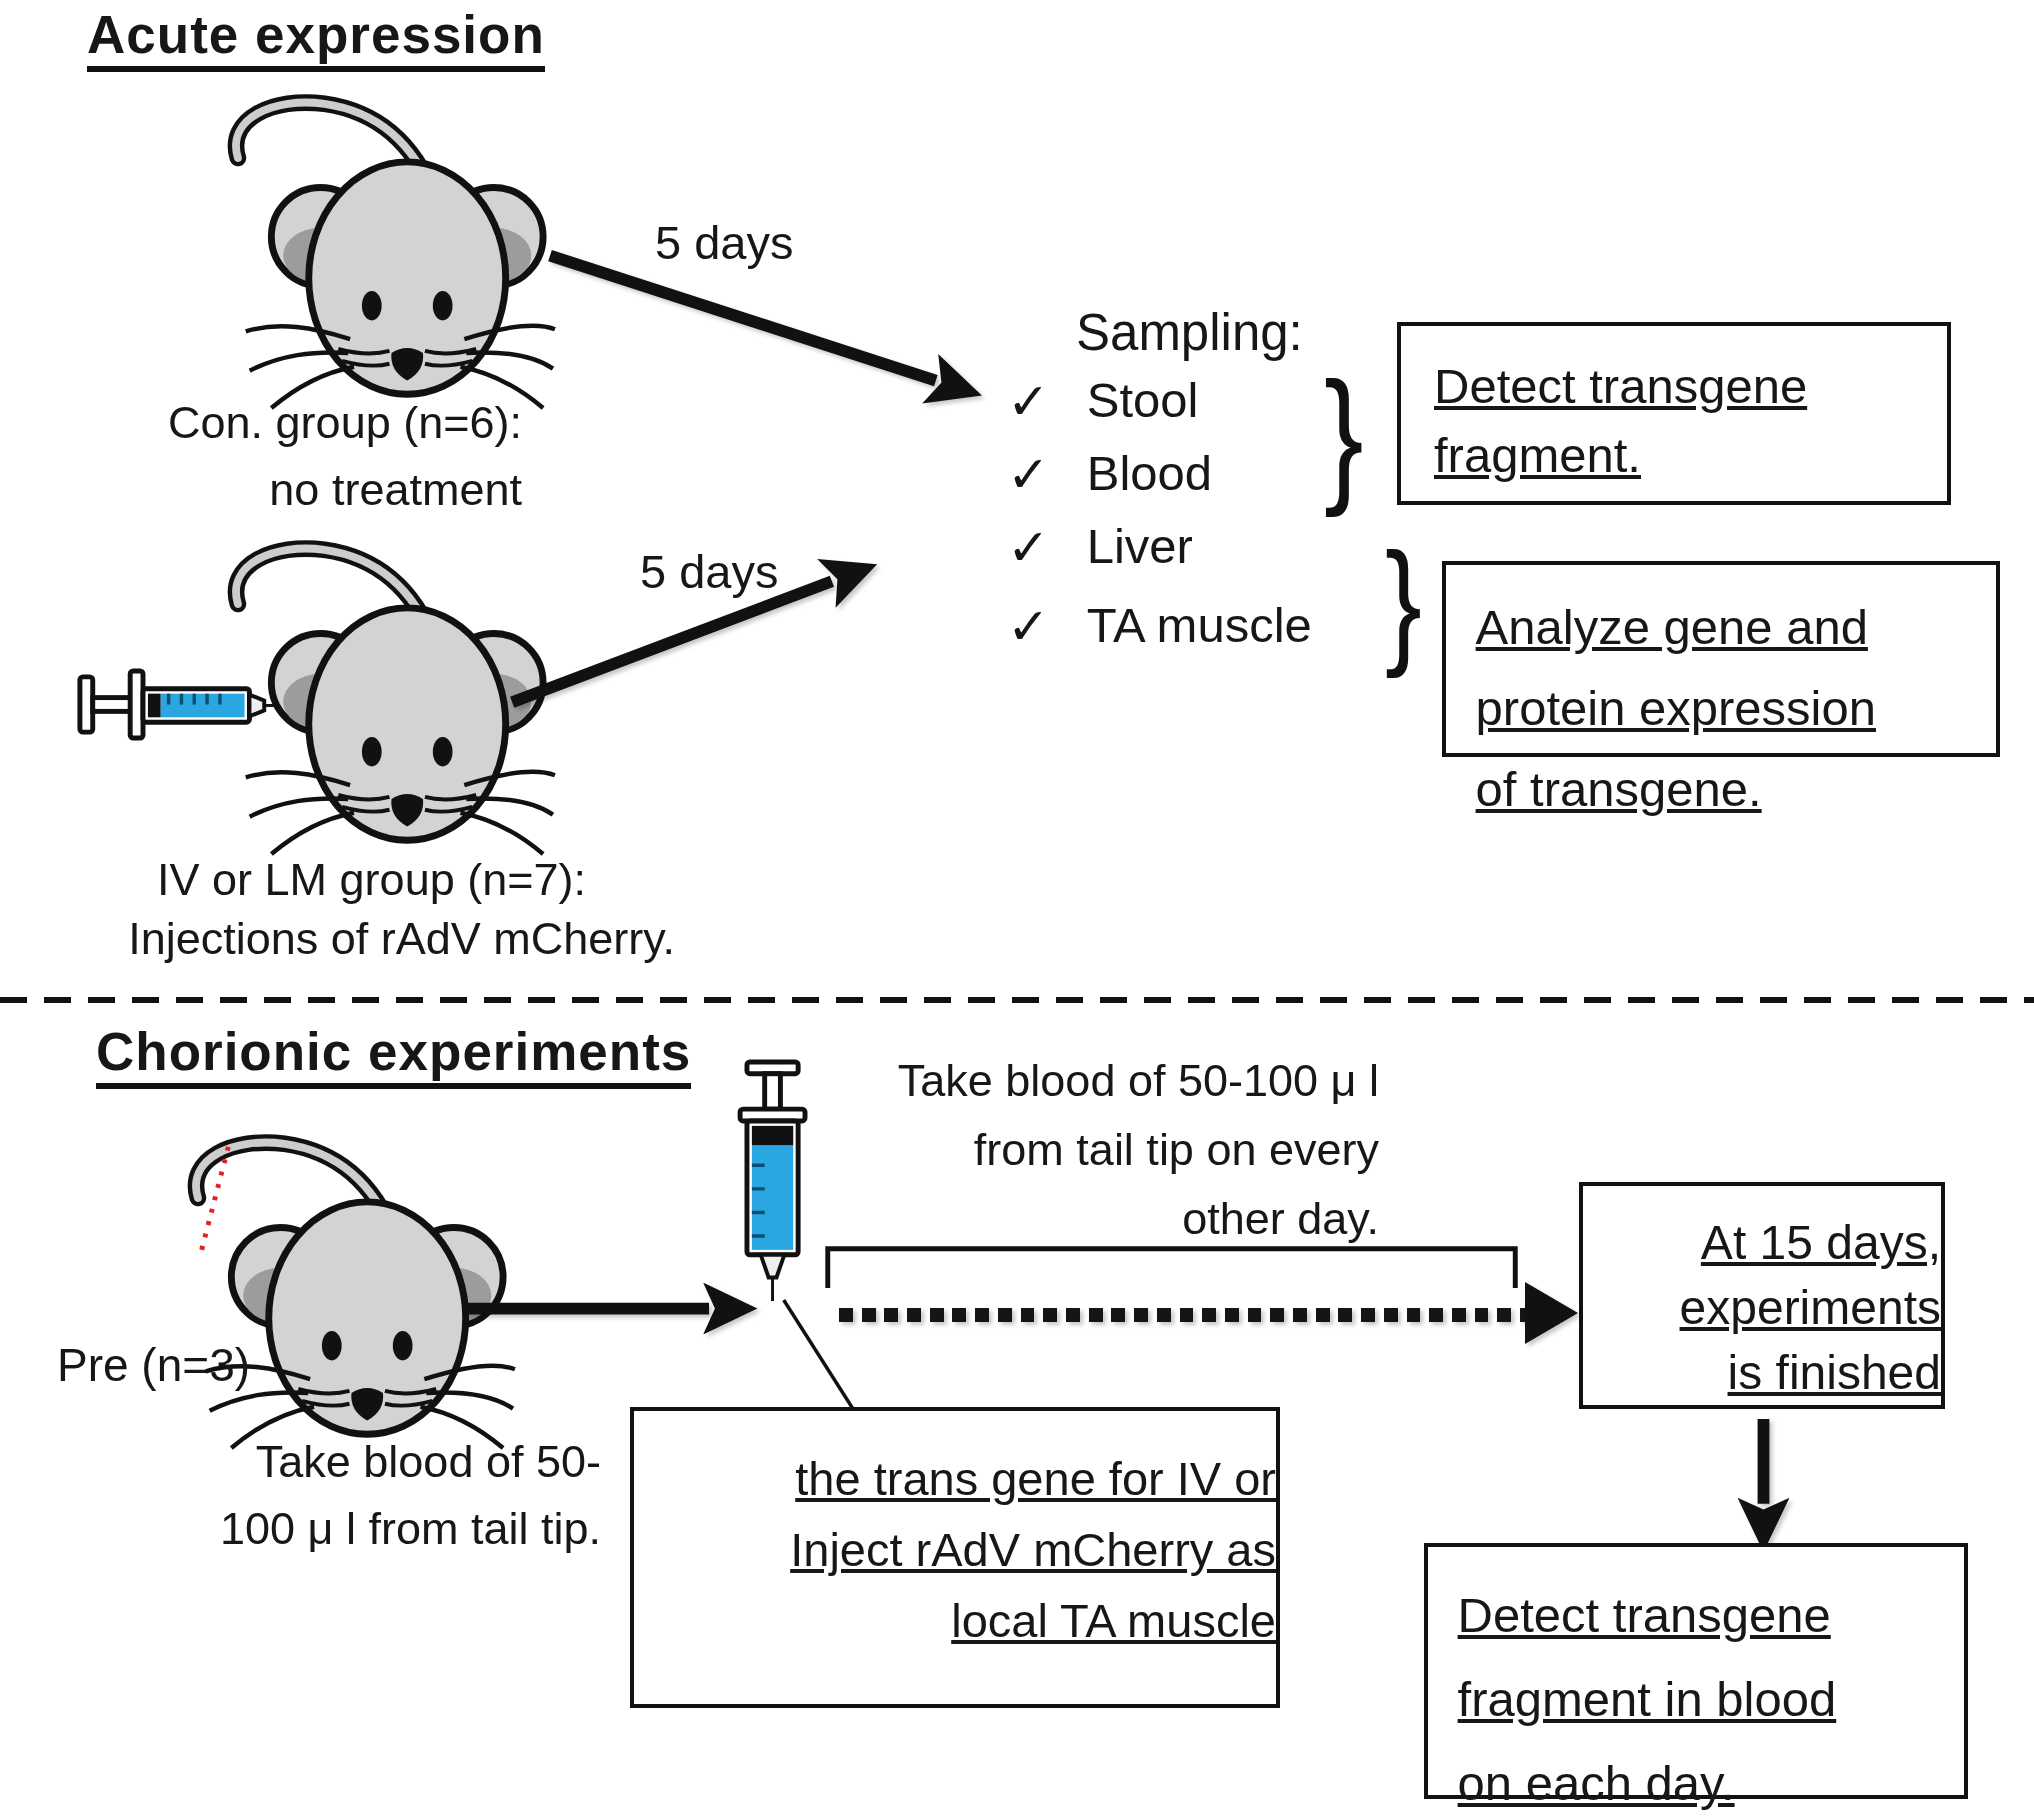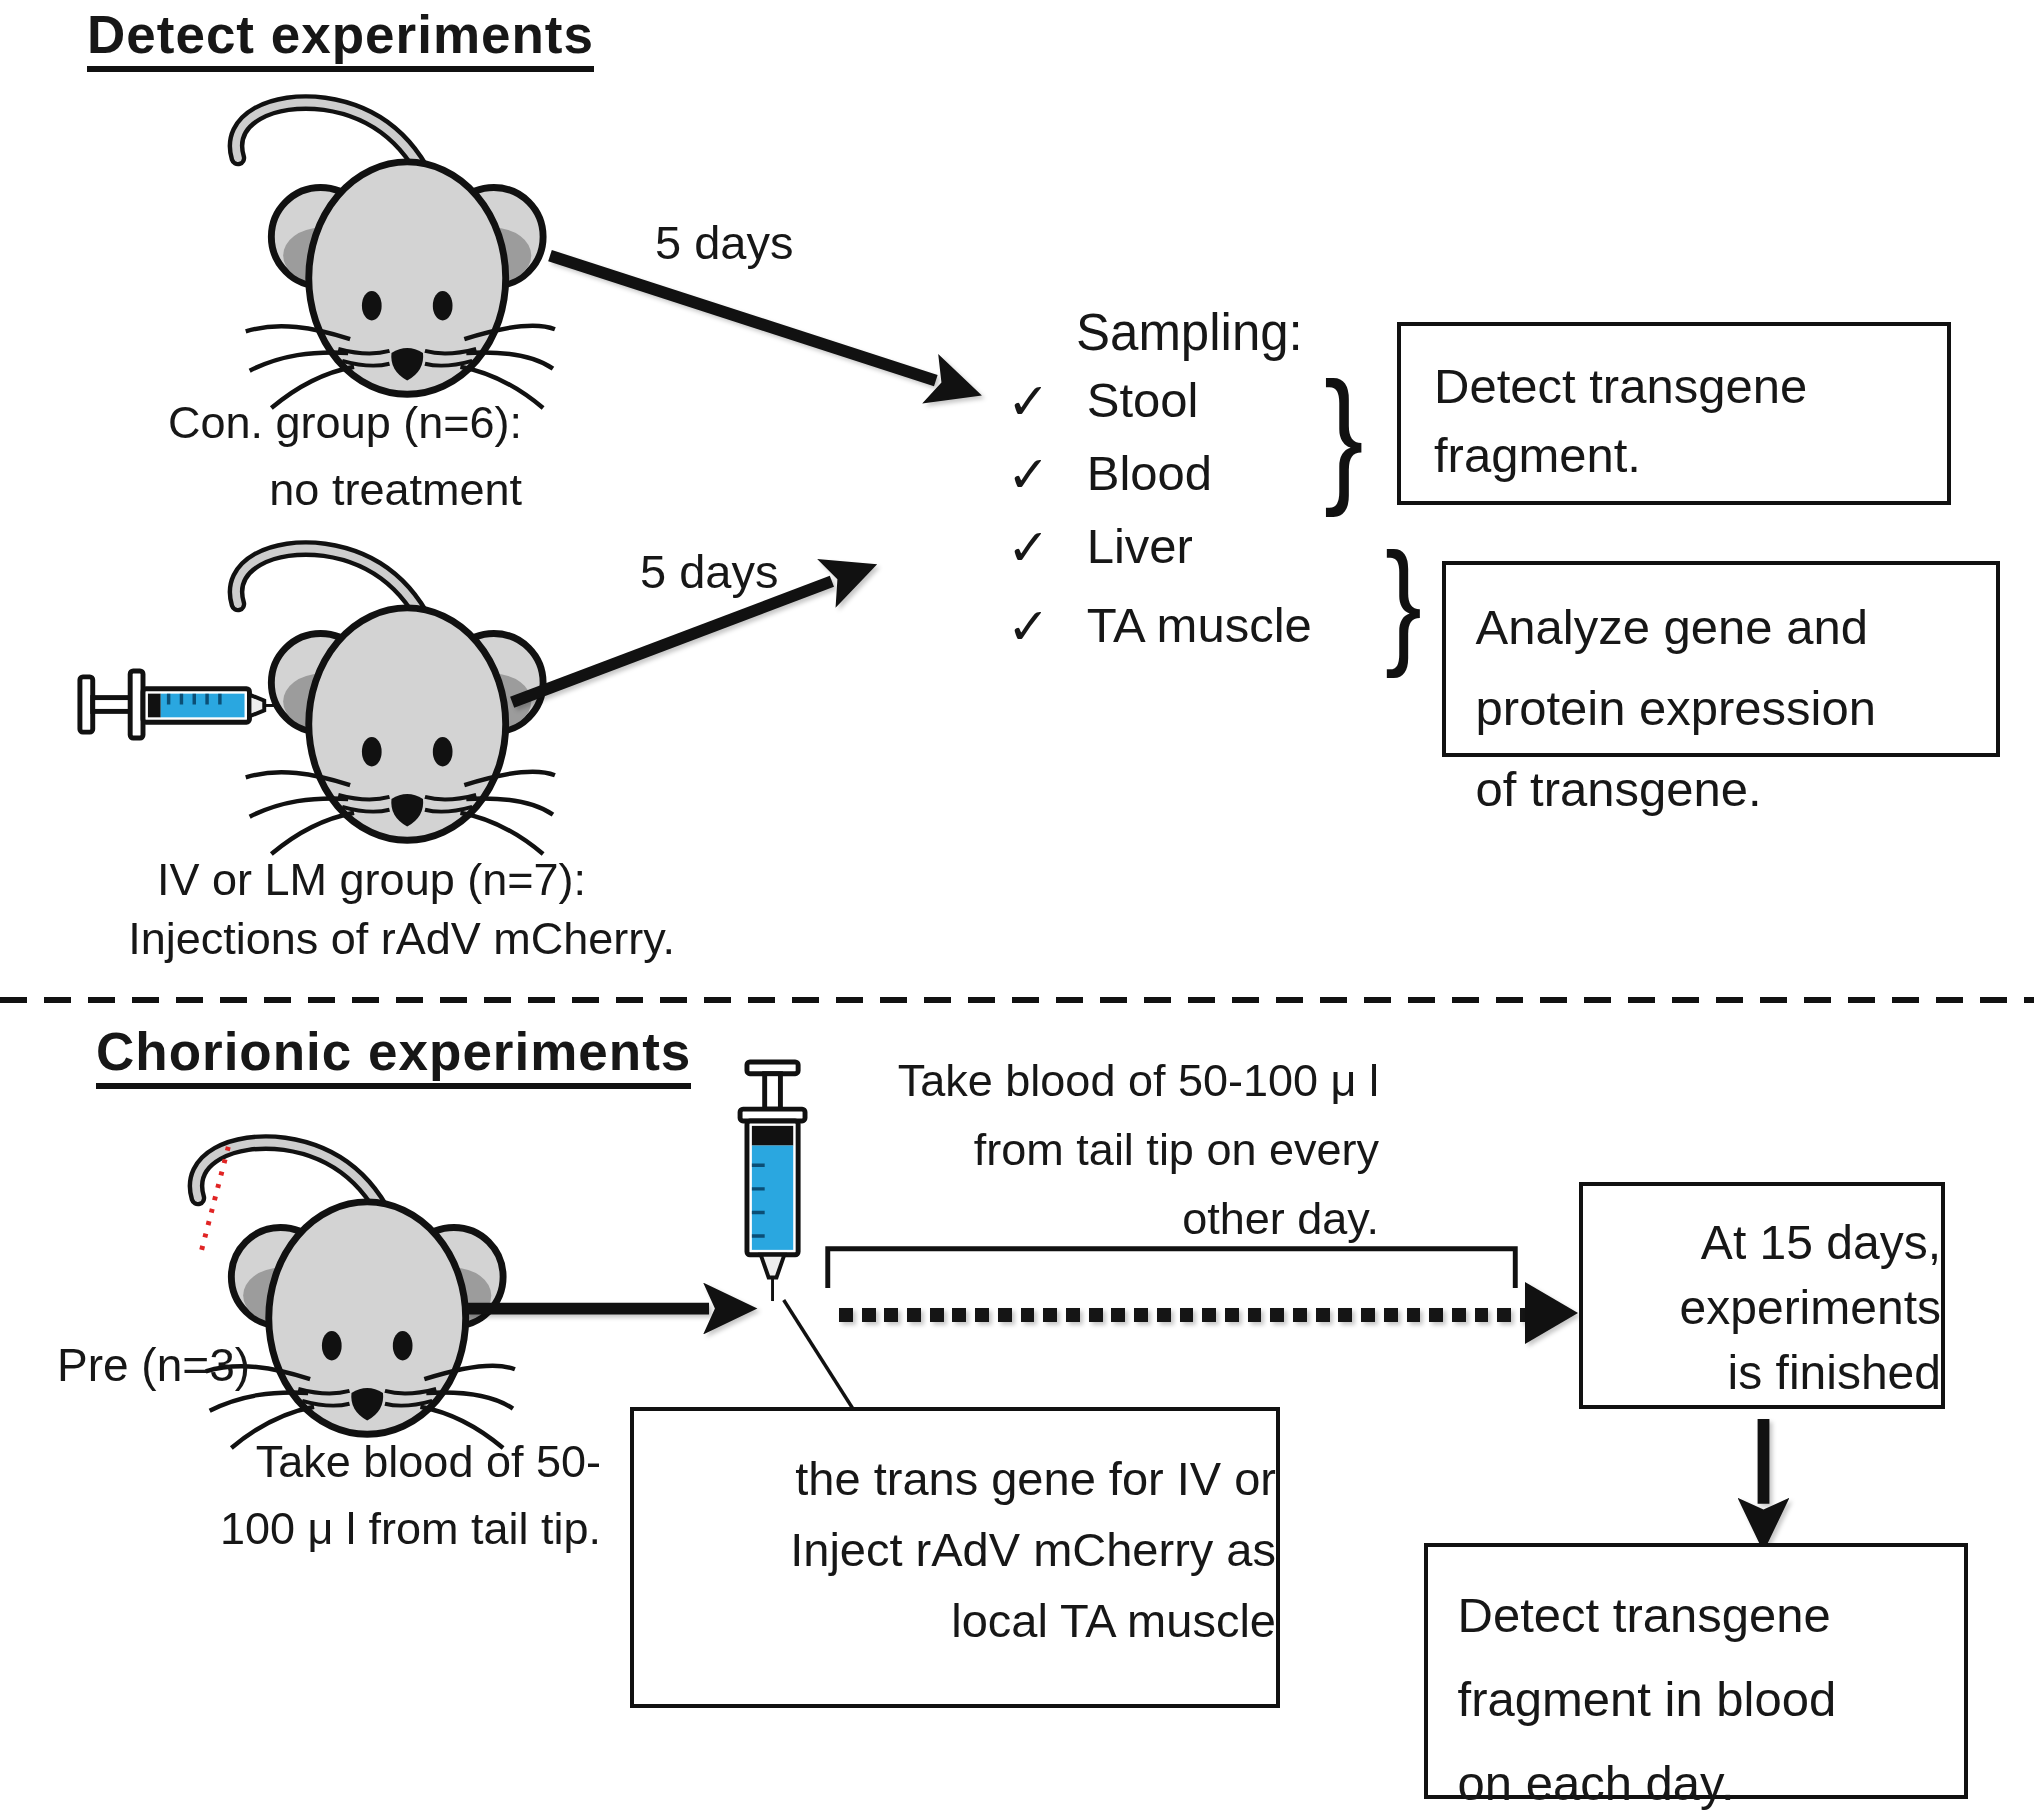--- a/index.html
+++ b/index.html
@@ -34,7 +34,7 @@
 
 <div class="stage">
 
-  <div class="abs section-title" style="left:87px;top:5.9px;">Detect experiments</div>
+  <div class="abs section-title" style="left:87px;top:5.9px;">Acute expression</div>
 
   <svg class="abs" style="left:222px;top:91px;" width="335" height="321" viewBox="0 0 340 326">
     <path d="M 16,68 C 4,28 52,6 104,13 C 160,21 196,56 216,108" fill="none" stroke="#111" stroke-width="17" stroke-linecap="round"></path>

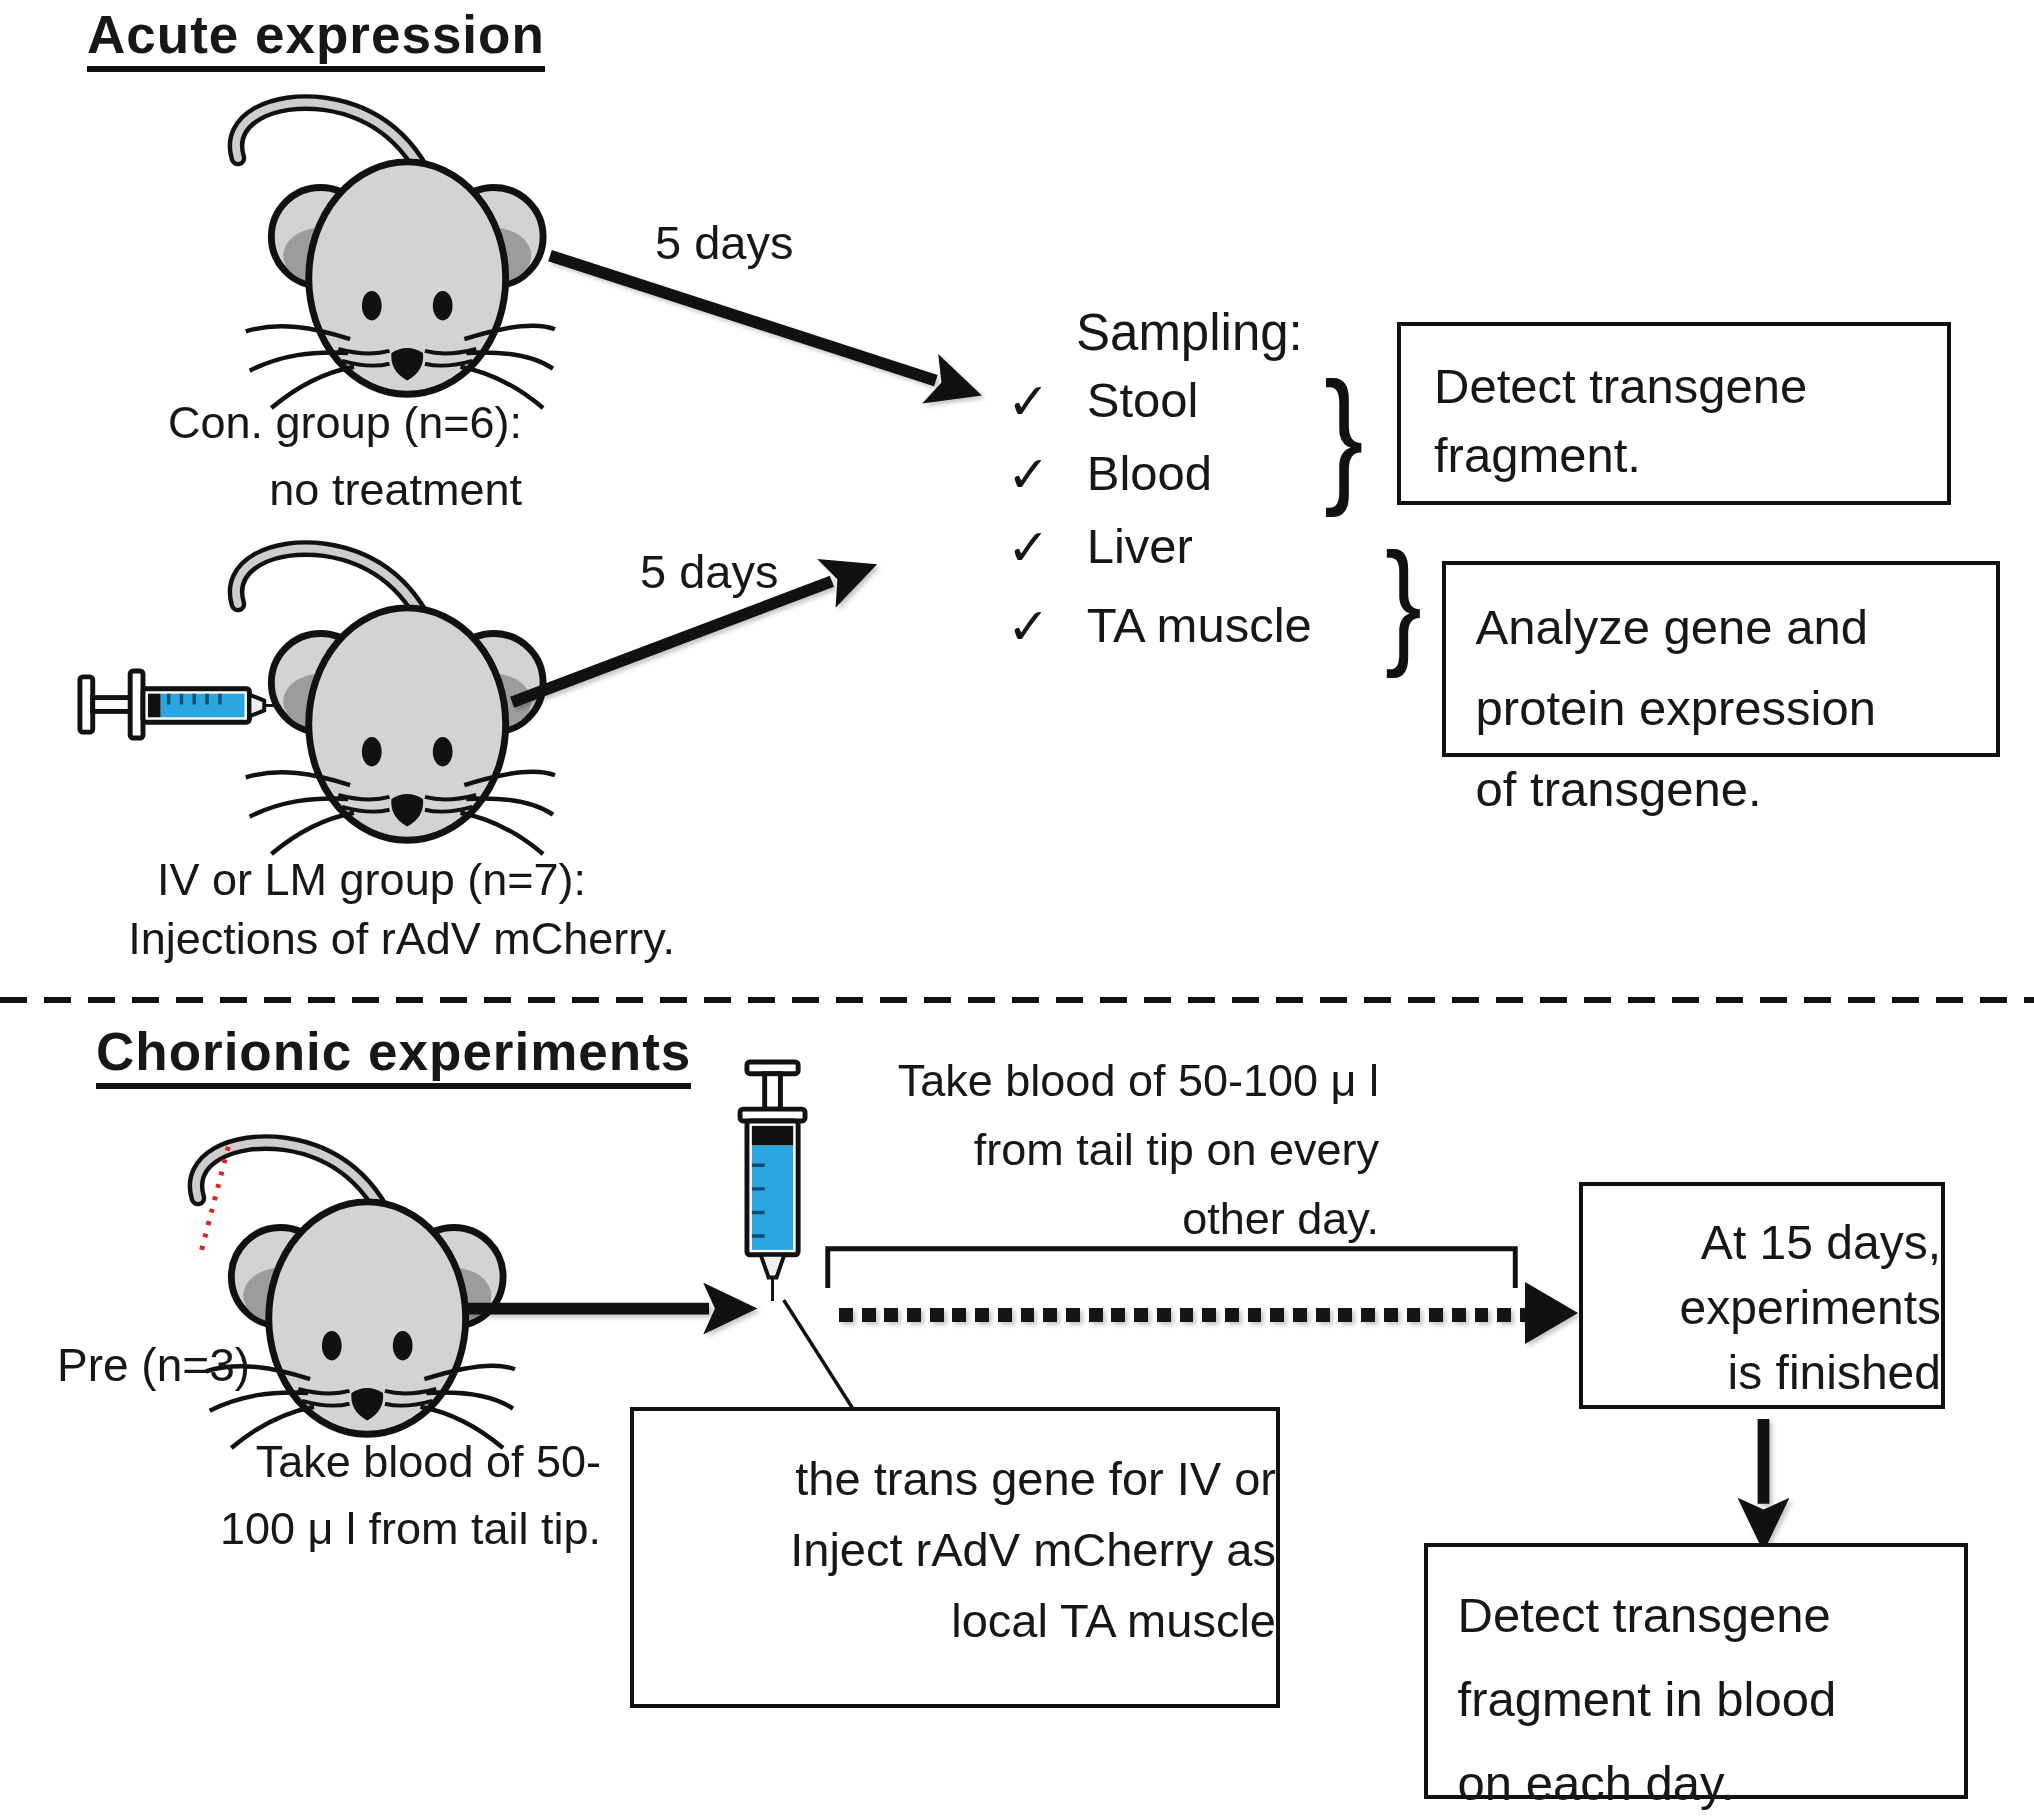--- a/index.html
+++ b/index.html
@@ -21,7 +21,7 @@
   .check-label{font-size:49px;line-height:1;}
   .brace{font-size:148px;line-height:1;transform:scaleX(0.8);transform-origin:left top;color:#111;}
   .brace.small{font-size:138px;}
-  .outline-box{border:4.9px solid #111;background:#fff;box-sizing:border-box;}
+  .outline-box{border:4.9px solid #111;background:#fff;box-sizing:border-box;text-decoration:underline;}
   .box-line{white-space:nowrap;}
   .shadowed{filter:drop-shadow(3px 3.9px 2px rgba(0,0,0,0.22));}
   .dots{background:repeating-linear-gradient(90deg,#151515 0 13.8px,transparent 13.8px 22.7px);}

